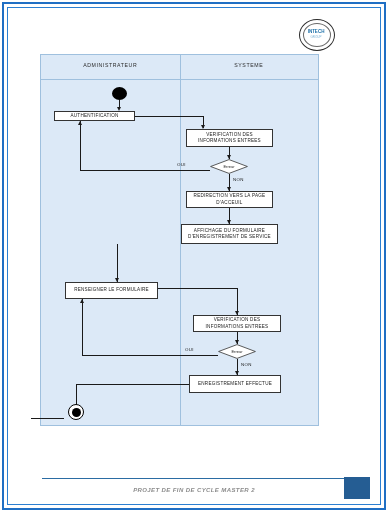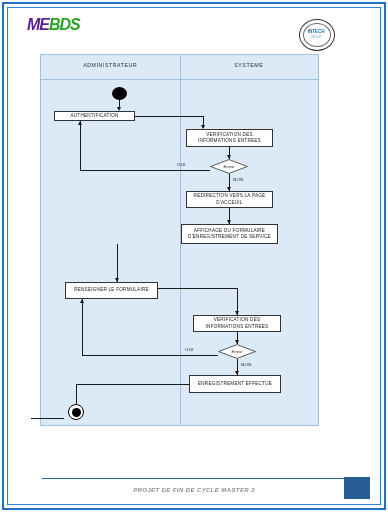--- a/index.html
+++ b/index.html
@@ -66,9 +66,6 @@
 
   <div class="content">
 
-    <div class="logo-left">
-      <span class="l-me">ME</span><span class="l-bds">BDS</span>
-    </div>
 
     <div class="logo-right">
       <div class="oval"></div>

